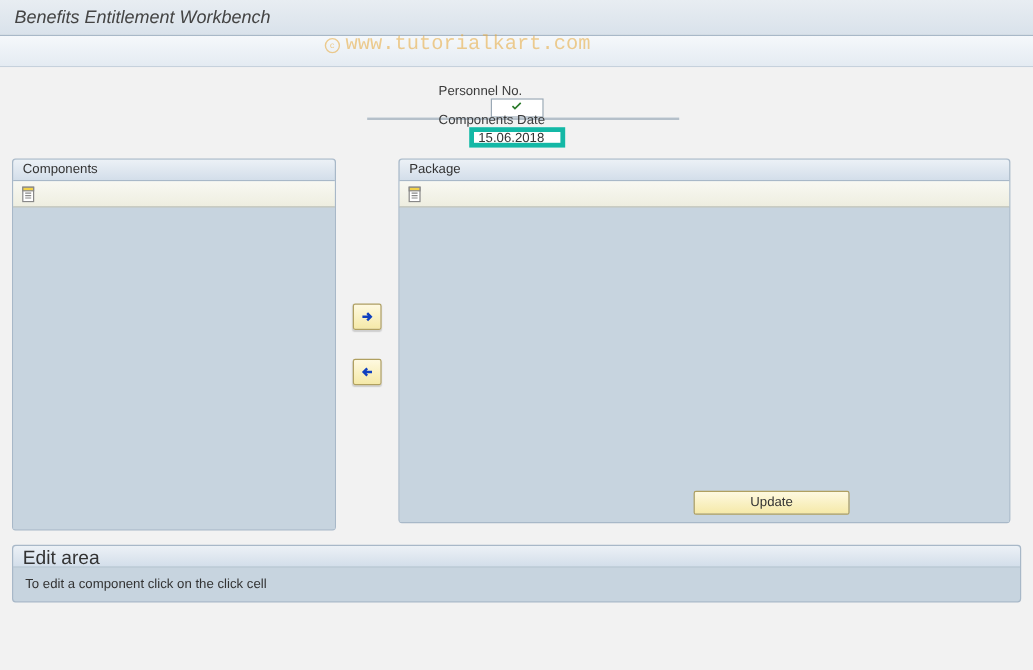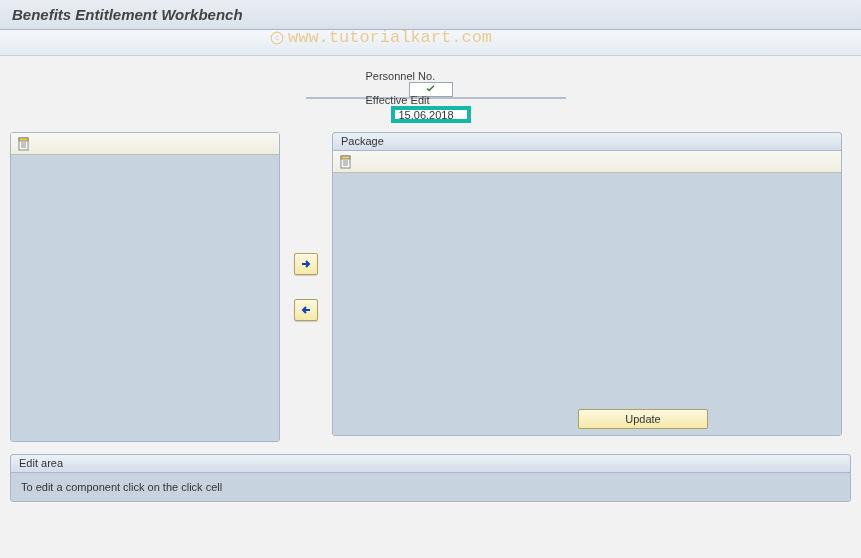--- a/index.html
+++ b/index.html
@@ -25,7 +25,7 @@
     }
     .title-bar h1 {
       font-size: 15px;
-      font-weight: bold;
+      font-weight: normal;
       font-style: italic;
       color: #444;
     }

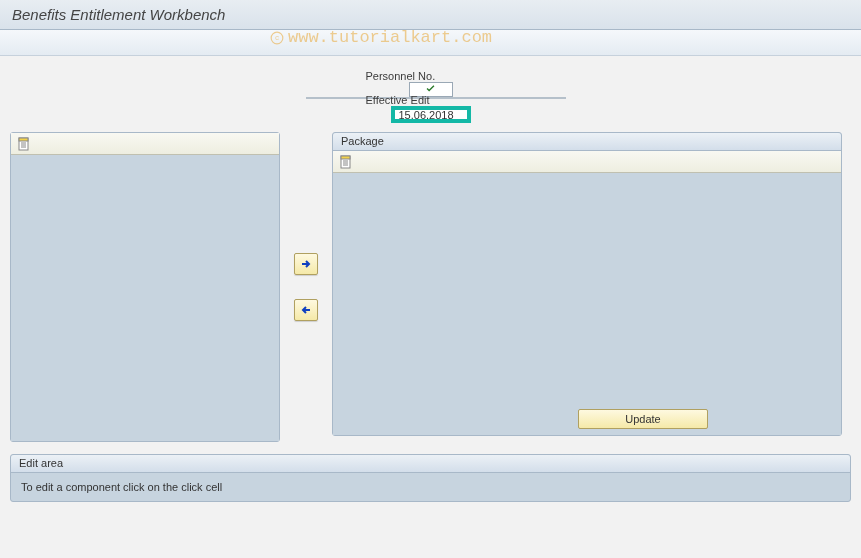--- a/index.html
+++ b/index.html
@@ -241,7 +241,7 @@
     <div class="input-readonly"></div>
   </div>
   <div class="form-row">
-    <span class="form-label">Effective Edit</span>
+    <span class="form-label">Components Date</span>
     <input class="input-date" value="15.06.2018" style="">
   </div>
 </div>

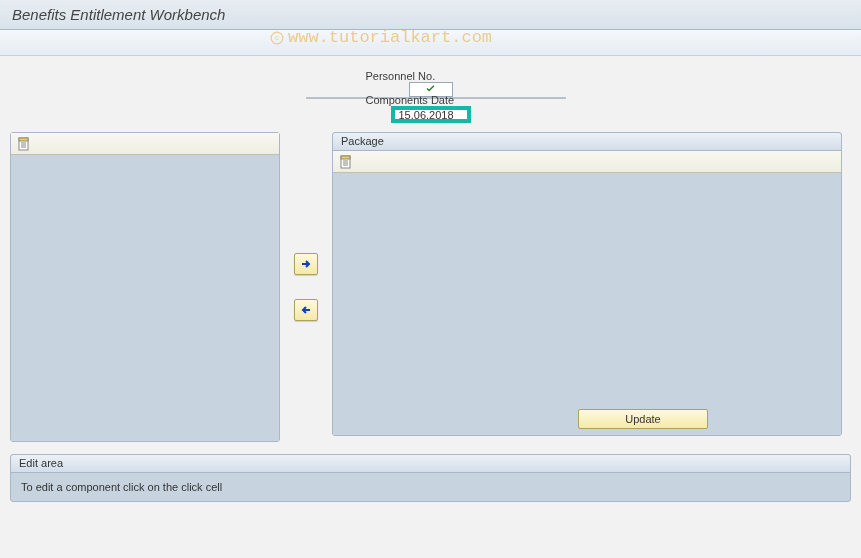--- a/index.html
+++ b/index.html
@@ -249,6 +249,7 @@
 <div class="main-area">
 
   <div class="panel panel-components">
+    <div class="panel-title">Components</div>
     <div class="panel-toolbar">
       <div class="icon-btn">
         <svg width="14" height="14" viewBox="0 0 14 14">

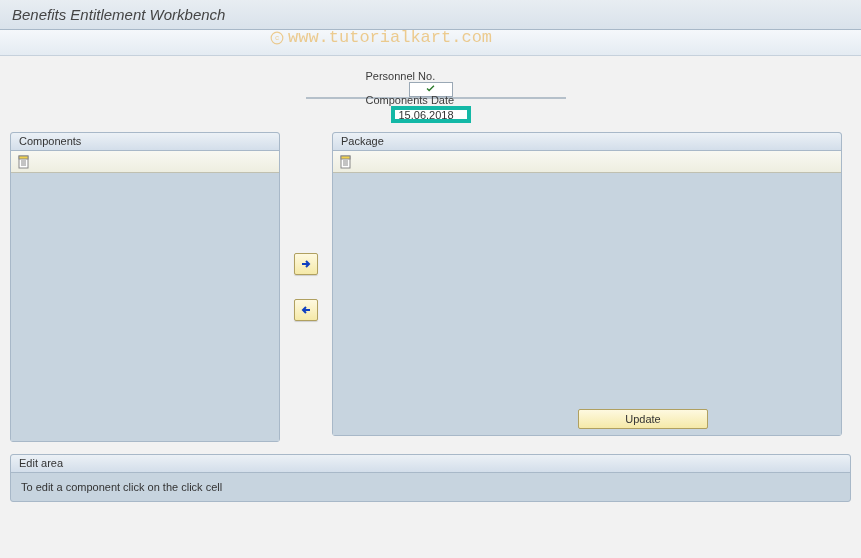--- a/index.html
+++ b/index.html
@@ -199,7 +199,7 @@
       background: linear-gradient(to bottom, #ecf1f6 0%, #d3deea 100%);
       border-bottom: 1px solid #a8b8c8;
       padding: 2px 8px;
-      font-size: 11px;
+      font-size: 16px;
       color: #333;
       height: 18px;
       border-top-left-radius: 3px;

